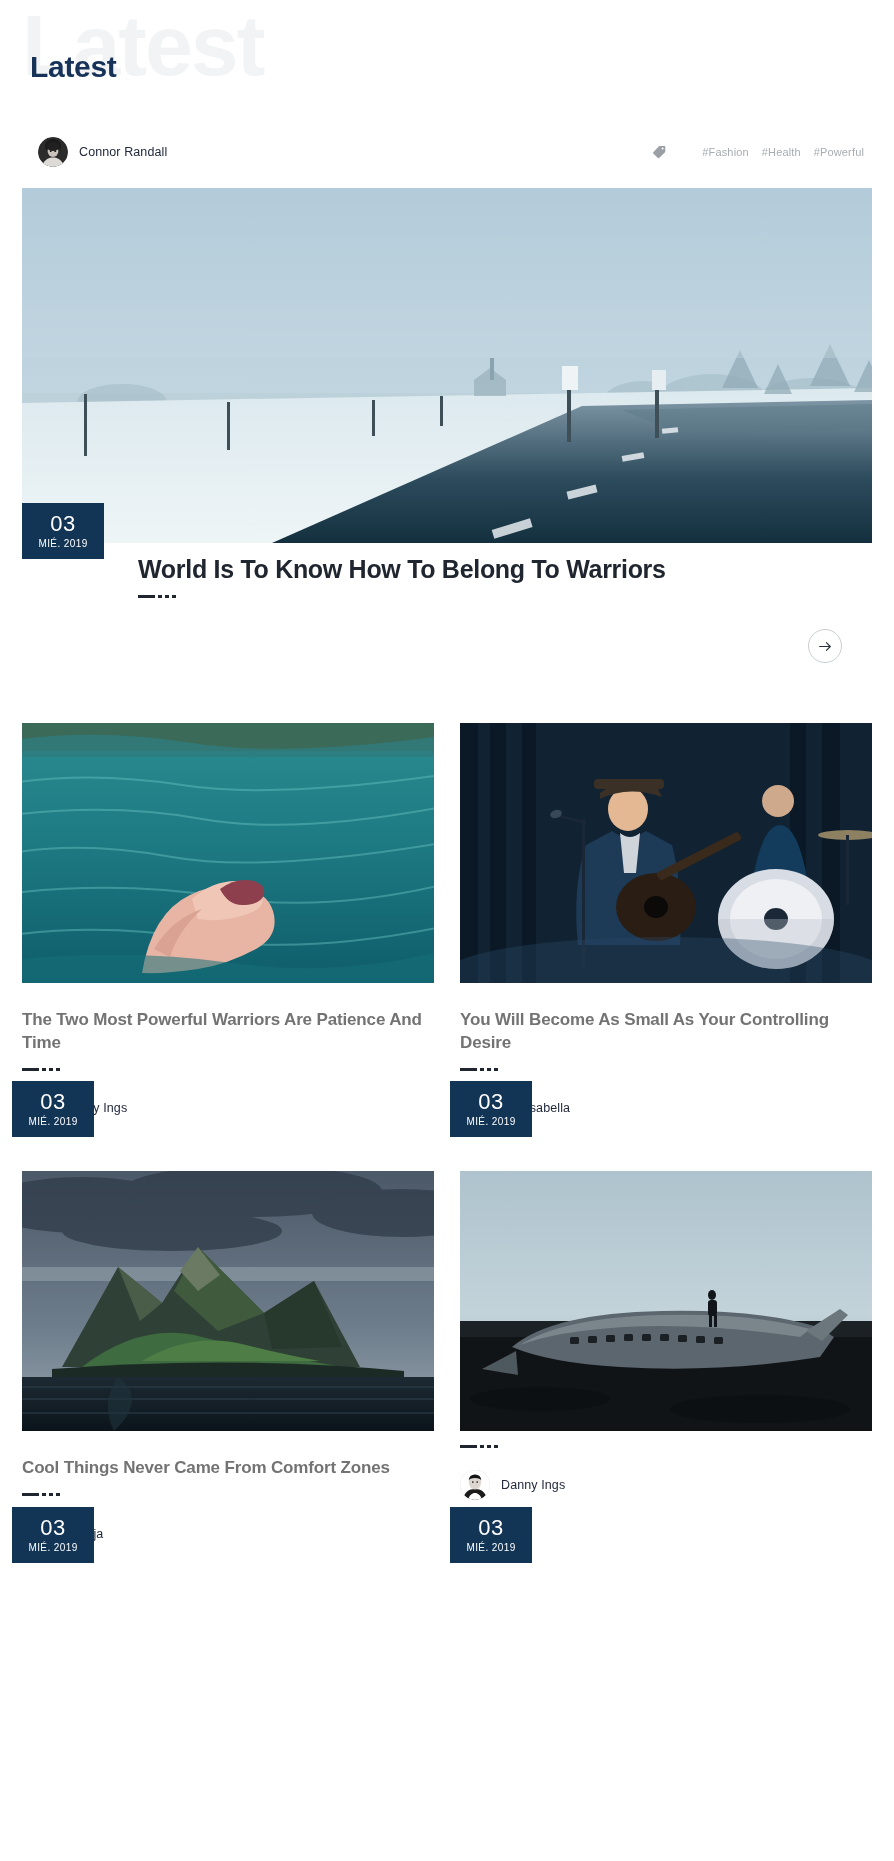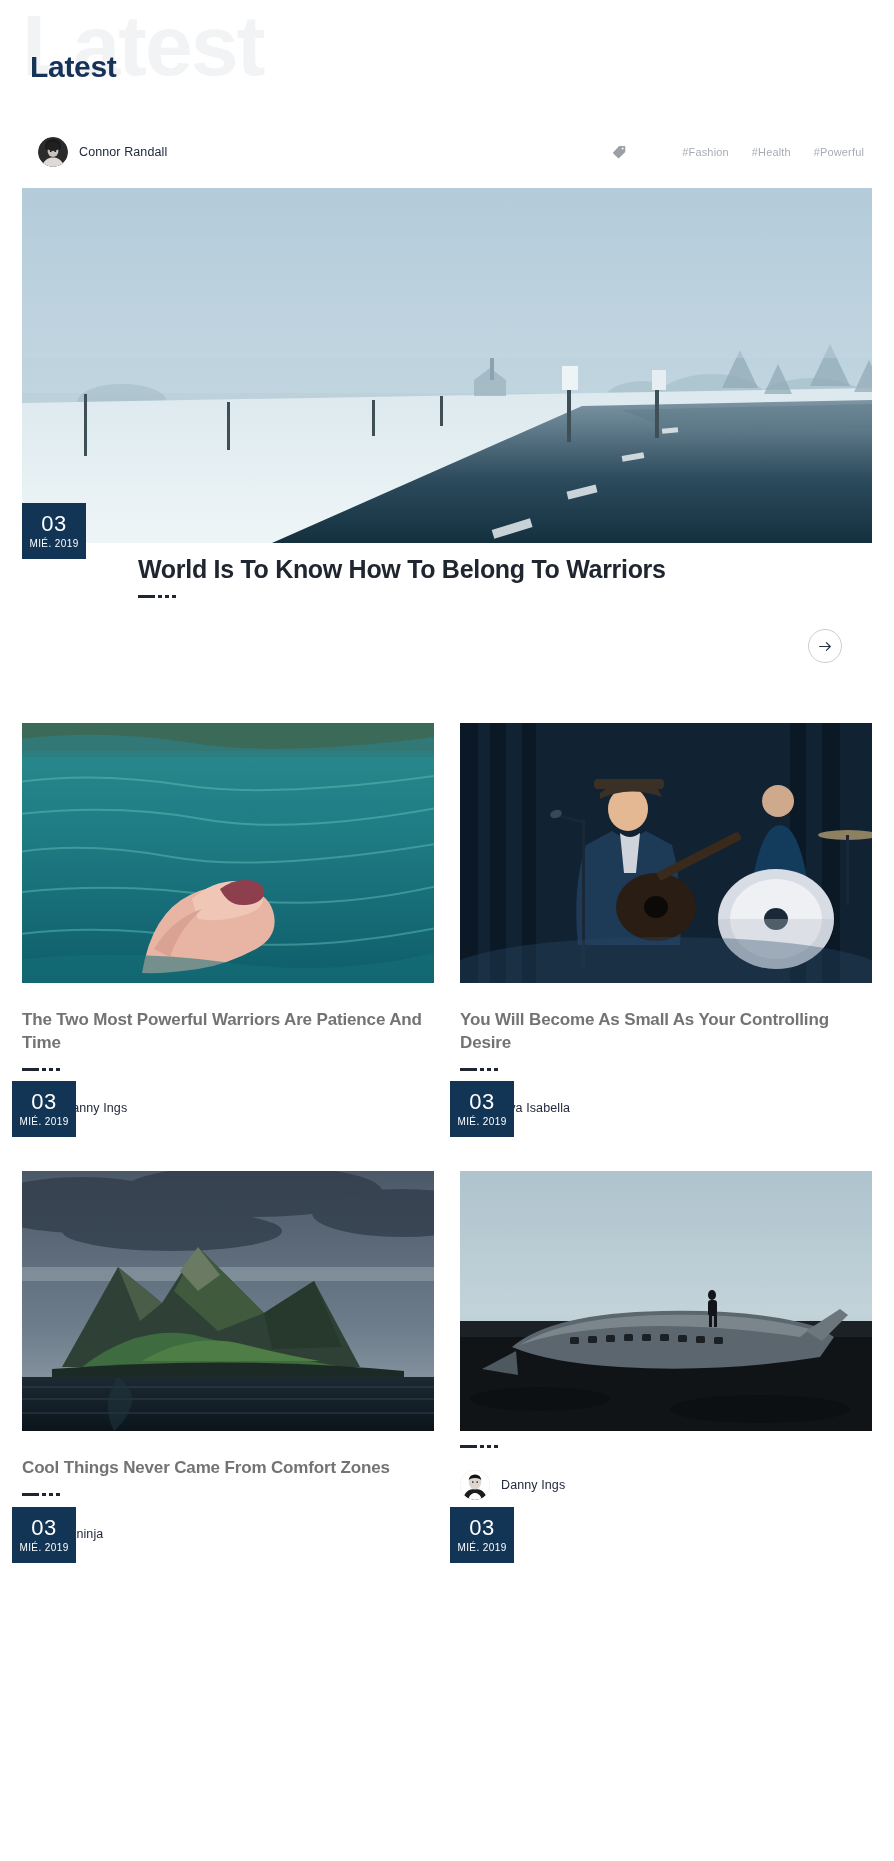--- a/index.html
+++ b/index.html
@@ -65,7 +65,7 @@
     color: #21293c;
     letter-spacing: 0.1px;
   }
-  .tag-group { display: flex; align-items: center; gap: 23px; }
+  .tag-group { display: flex; align-items: center; gap: 13px; }
   .tag-icon { width: 14px; height: 14px; color: #9aa0a6; display: block; }
   .tag-icon svg { display: block; }
   .tag-link {

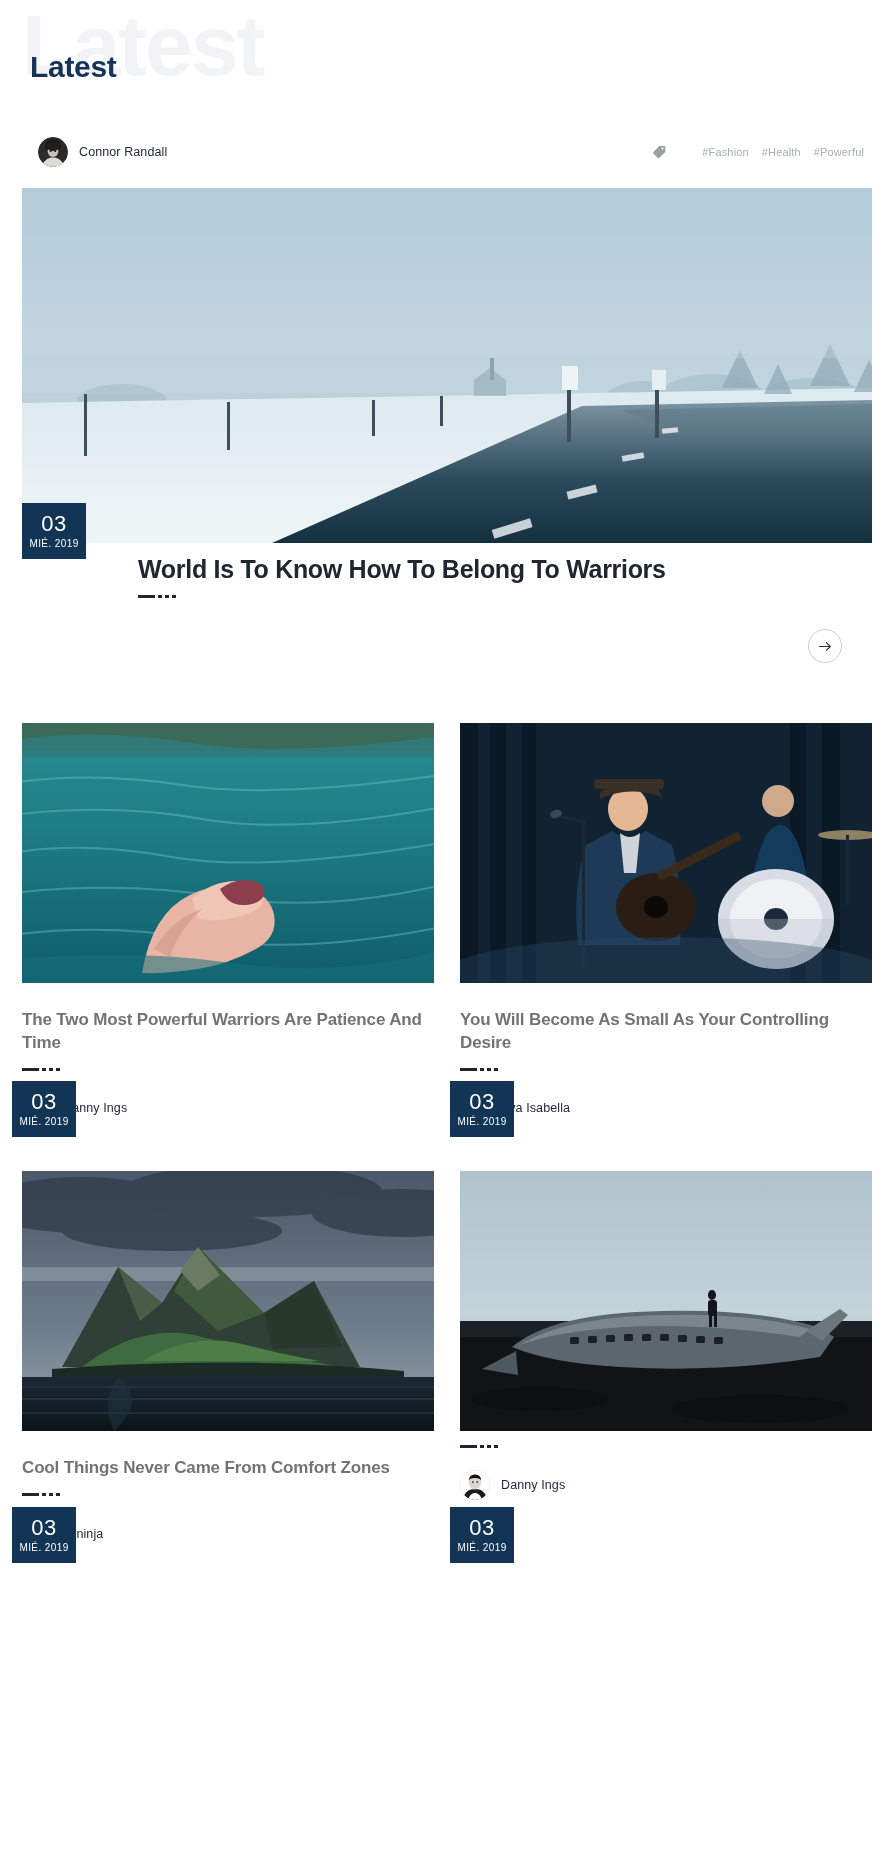--- a/index.html
+++ b/index.html
@@ -104,7 +104,7 @@
     background: #123455;
     color: #ffffff;
     text-align: center;
-    width: 64px;
+    width: 82px;
     padding: 9px 0 10px 0;
     z-index: 4;
   }

